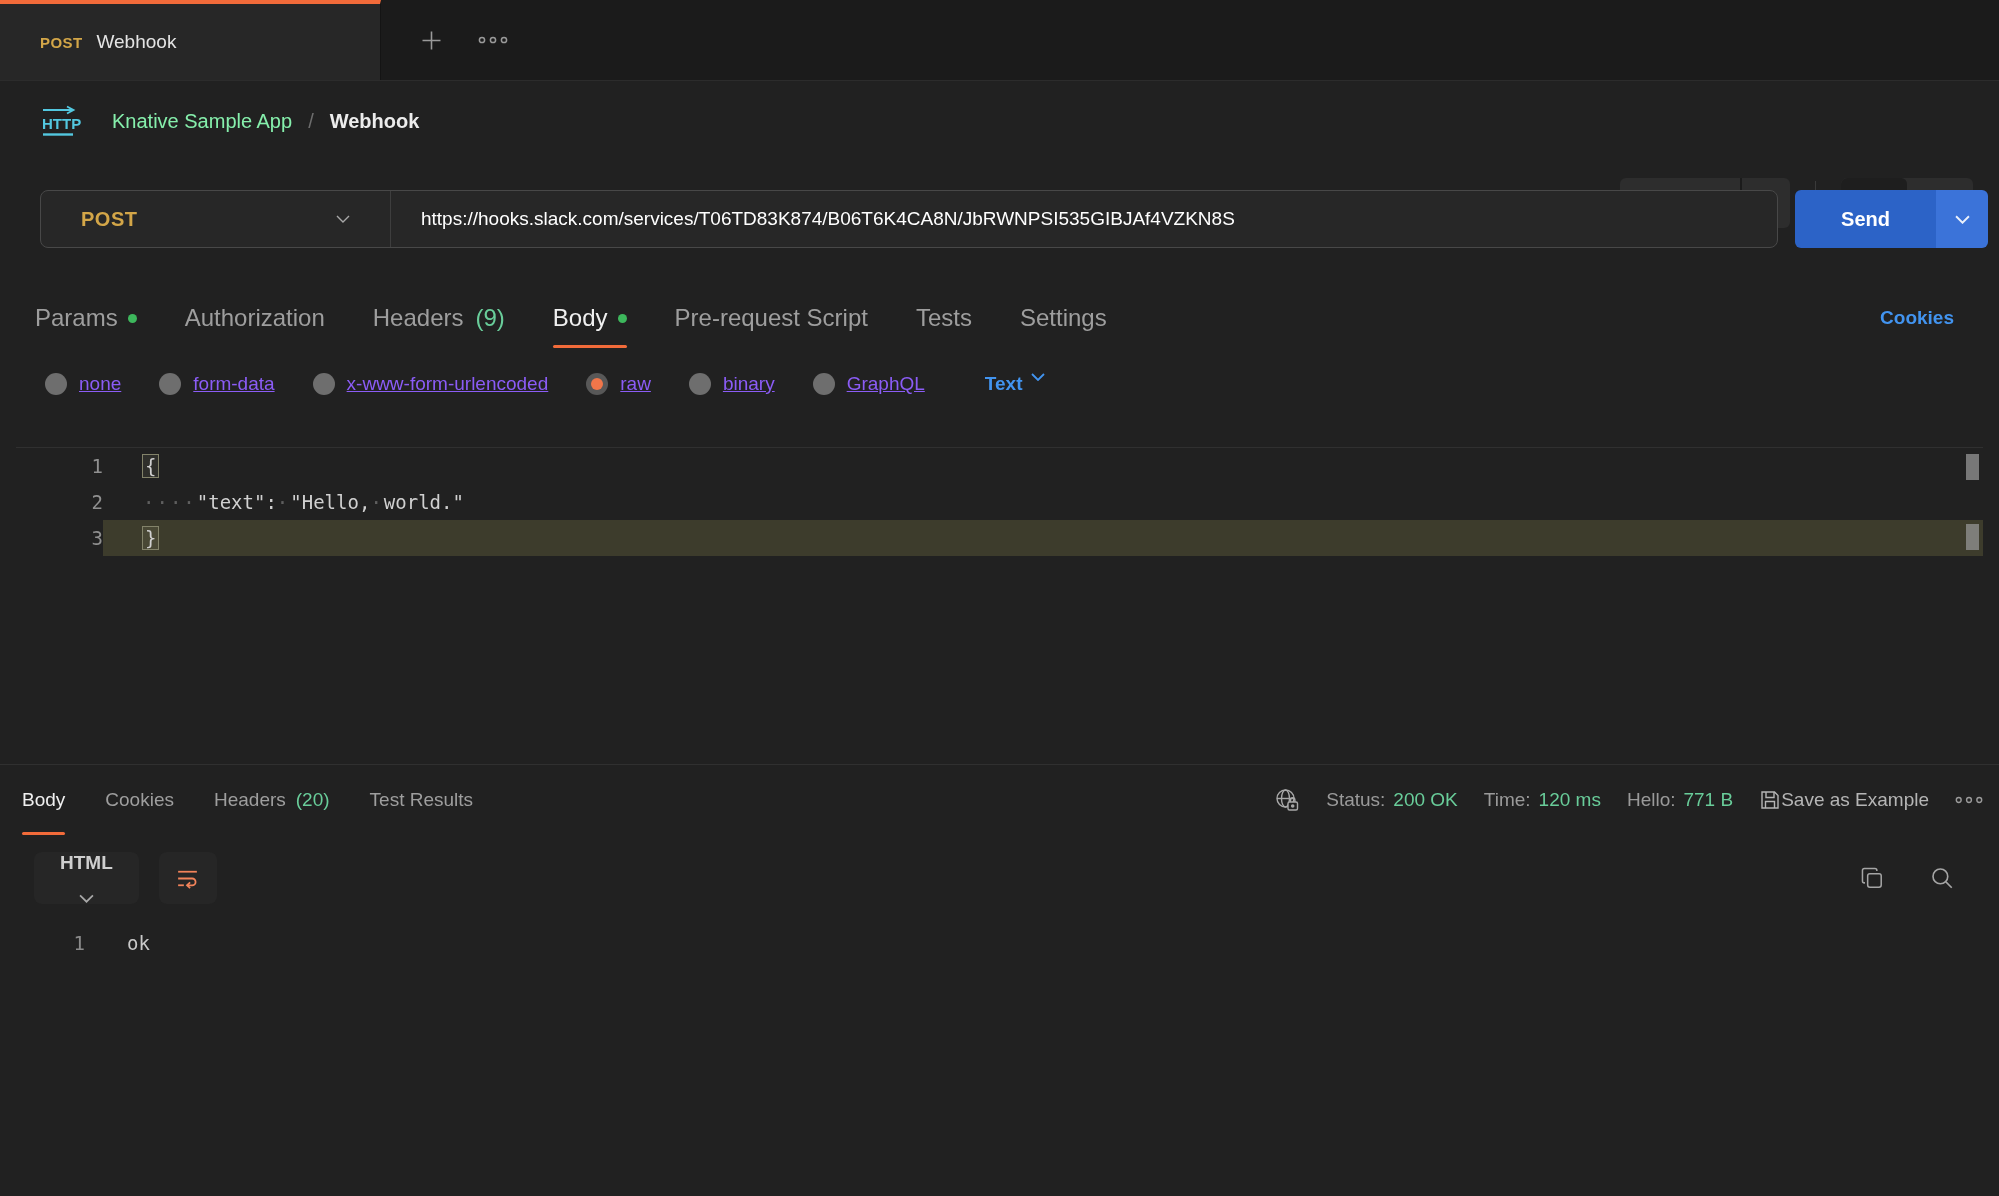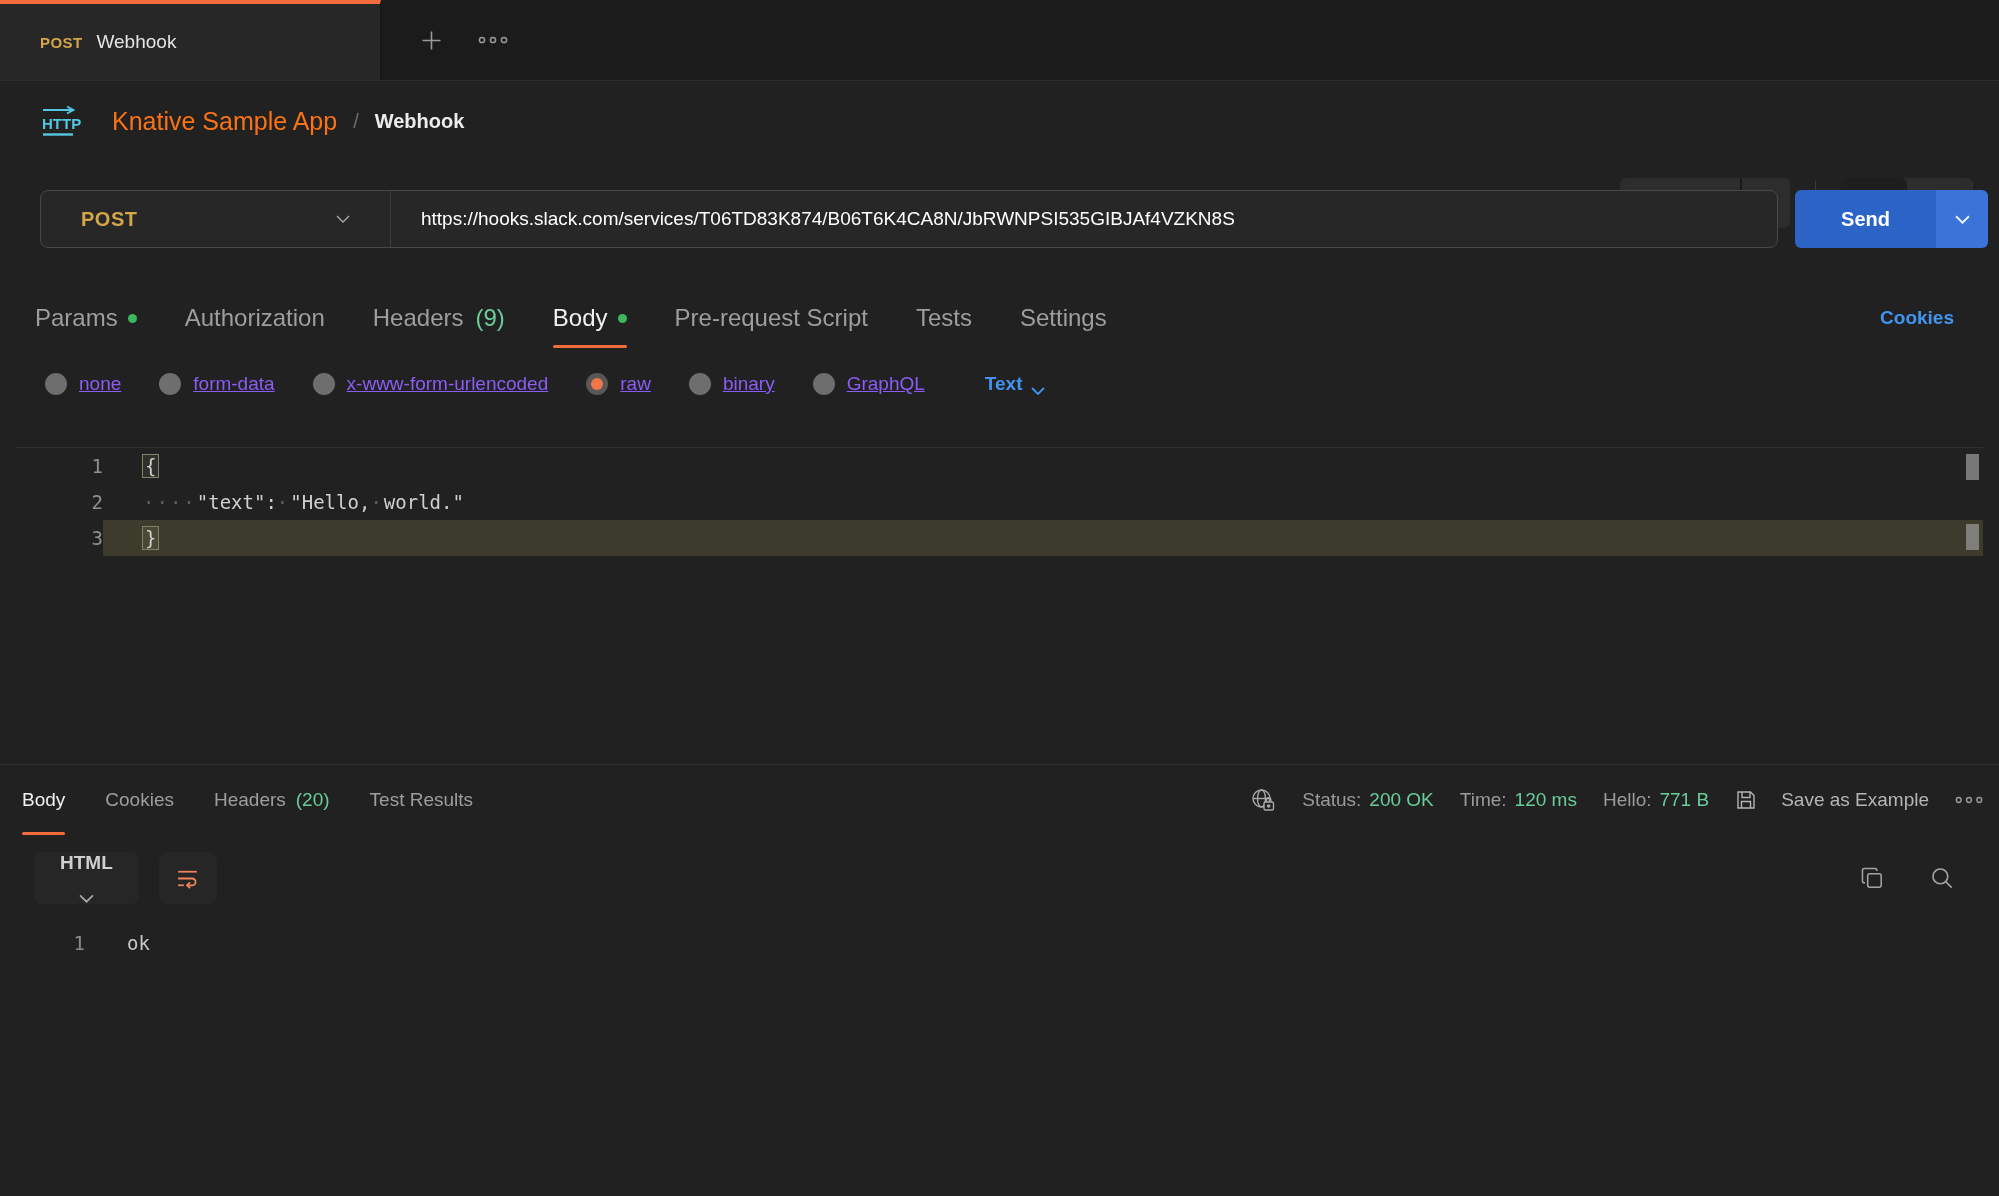--- a/index.html
+++ b/index.html
@@ -25,7 +25,7 @@
   
   .req-header{position:absolute;top:80px;left:0;width:1999px;height:82px;display:flex;align-items:center;padding-left:40px;box-sizing:border-box;}
   .http-badge{margin-right:30px;}
-  .crumb-collection{color:#f97316;font-size:25px;}
+  .crumb-collection{color:#86efac;font-size:20px;}
   .crumb-sep{color:#6d6d6d;font-size:20px;margin:0 16px;}
   .crumb-name{color:#ececec;font-size:20px;font-weight:600;}
   .hdr-actions{position:absolute;right:26px;top:98px;height:50px;display:flex;align-items:center;}

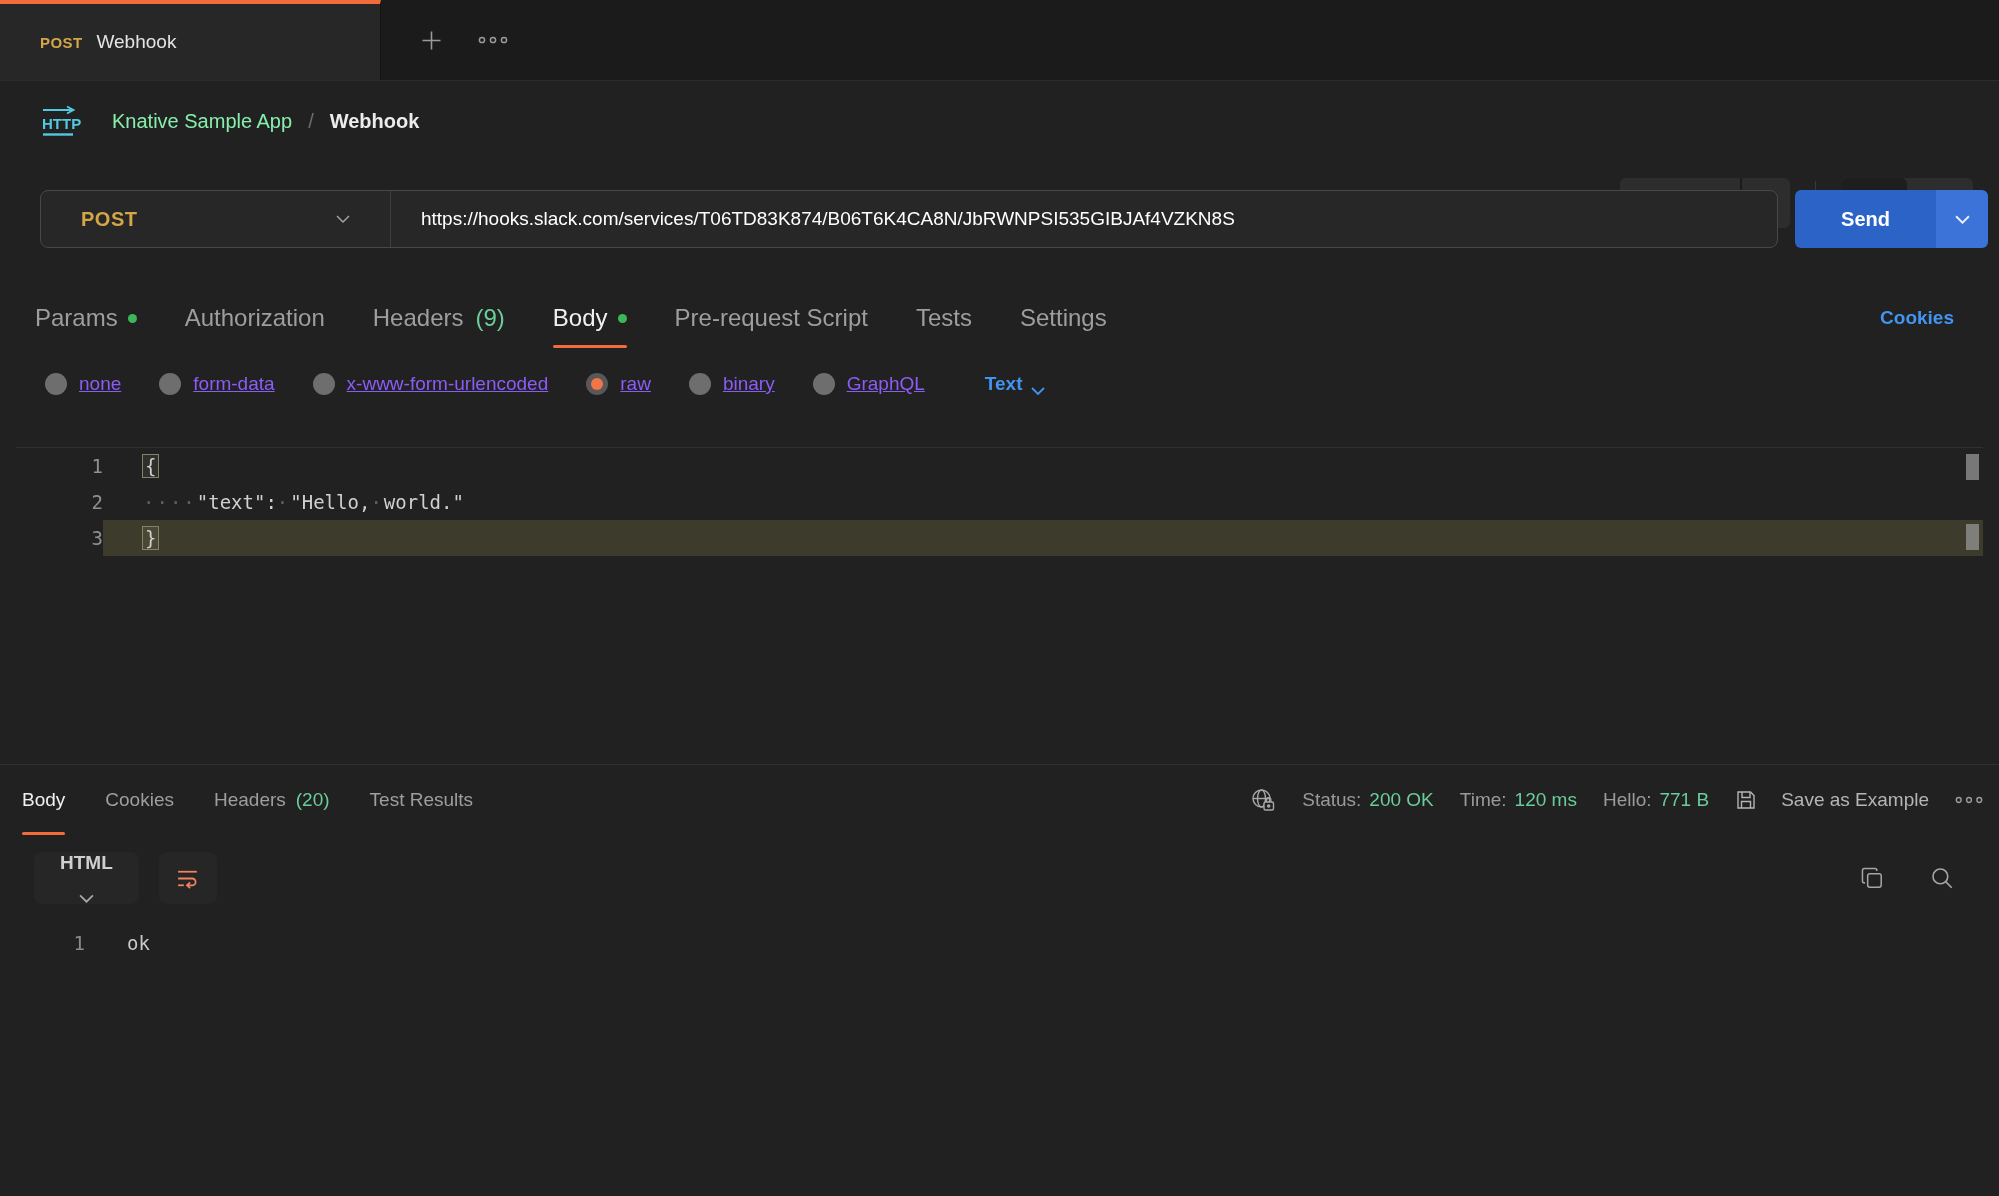--- a/index.html
+++ b/index.html
@@ -66,7 +66,7 @@
   .radio.selected{background:#585858;}
   .radio.selected::after{content:"";position:absolute;left:5px;top:5px;width:12px;height:12px;border-radius:50%;background:#f0764a;}
   .radio-label{color:#8b5cf6;font-size:19px;text-decoration:underline;}
-  .format-select{display:flex;align-items:flex-end;gap:9px;margin-left:22px;color:#4294f0;}
+  .format-select{display:flex;align-items:flex-start;gap:9px;margin-left:22px;color:#4294f0;}
   .format-label{color:#4294f0;font-size:19px;font-weight:600;}
 
   

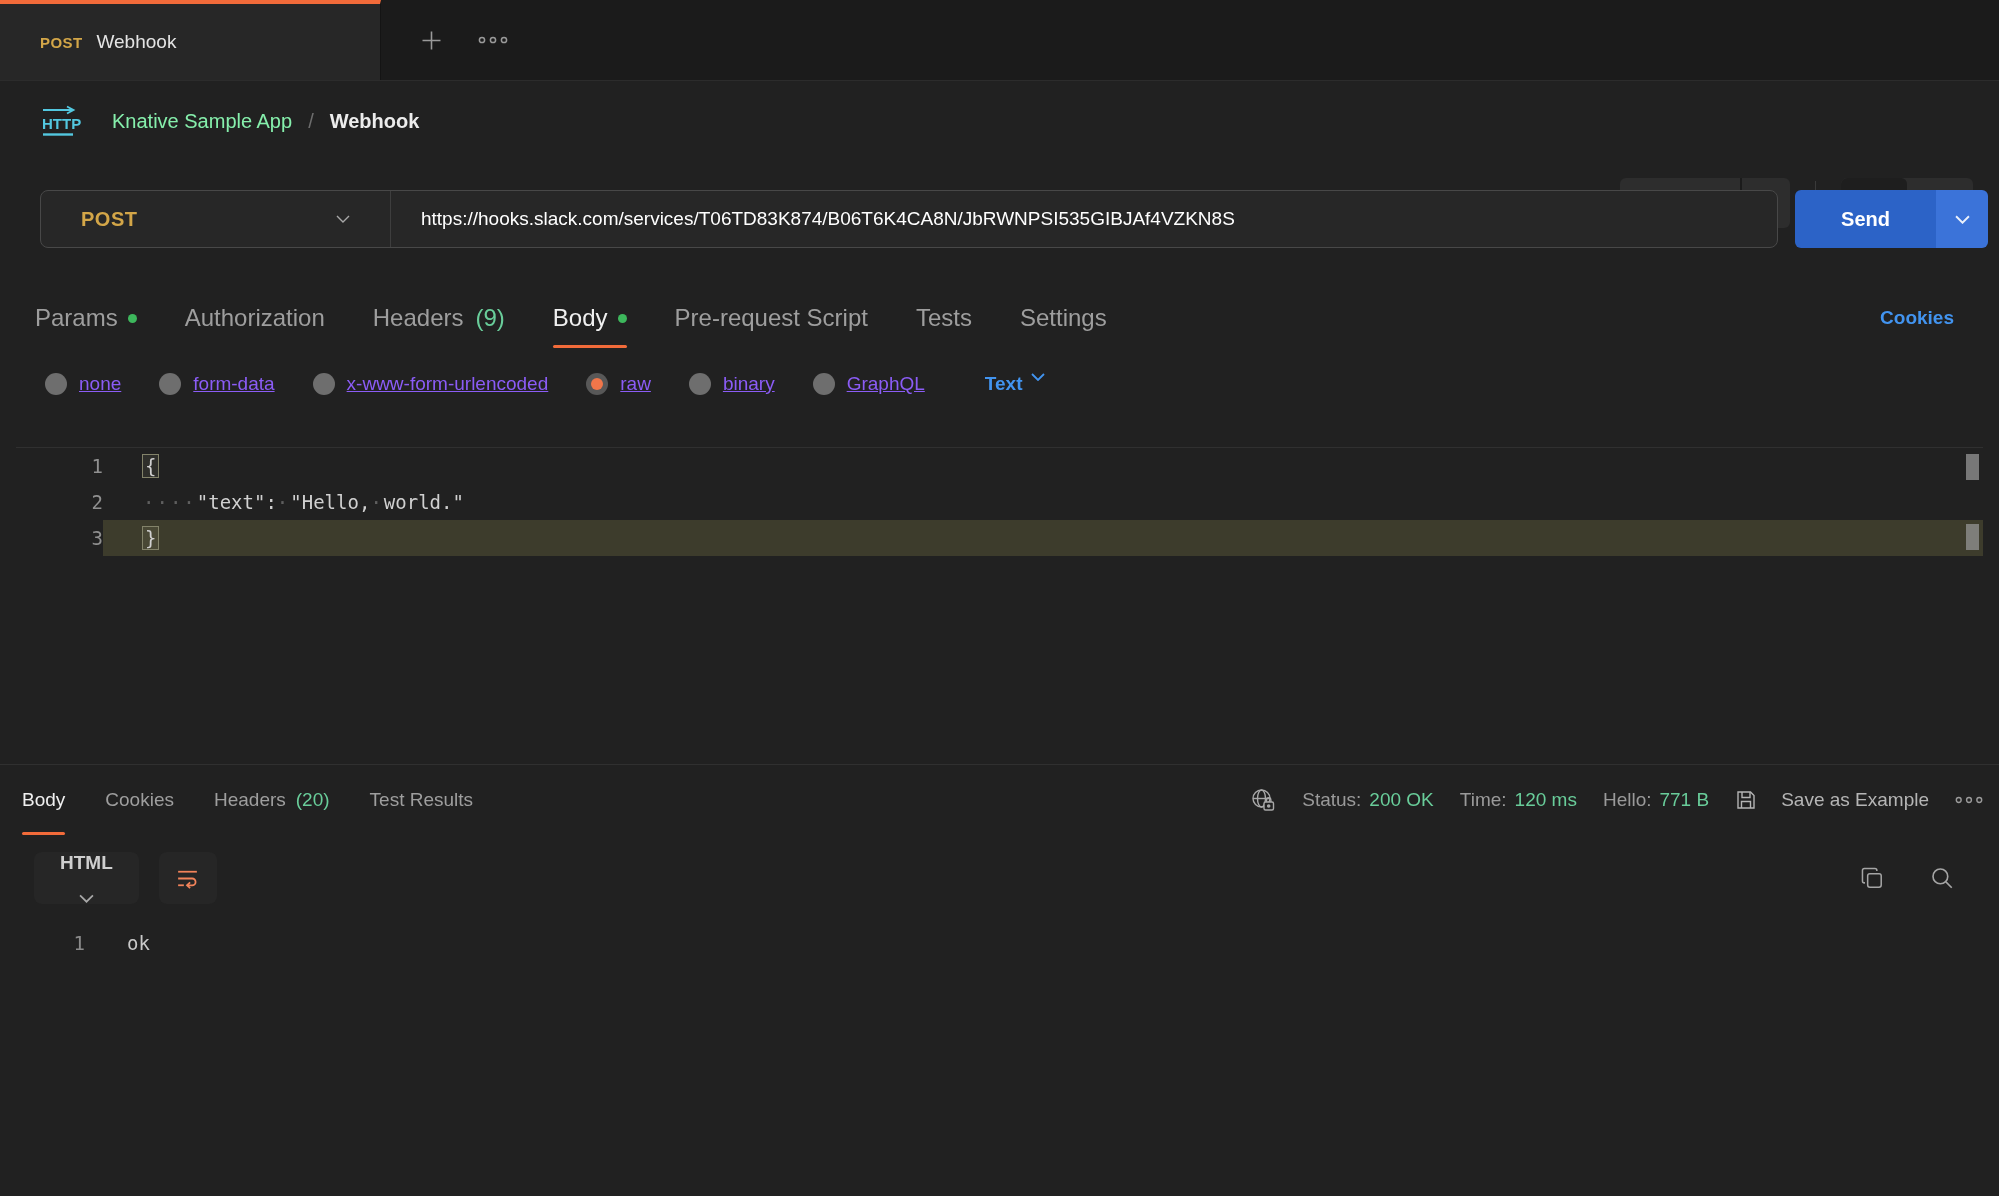--- a/index.html
+++ b/index.html
@@ -91,7 +91,7 @@
   .meta-pair{display:flex;align-items:center;gap:8px;font-size:19px;}
   .meta-label{color:#9a9a9a;}
   .meta-value{color:#69cd9a;}
-  .save-example{display:flex;align-items:center;gap:24px;color:#b5b5b5;font-size:19px;}
+  .save-example{display:flex;align-items:center;gap:0;color:#b5b5b5;font-size:19px;}
   .globe{color:#a8a8a8;}
   .resp-more{color:#9a9a9a;}
 

